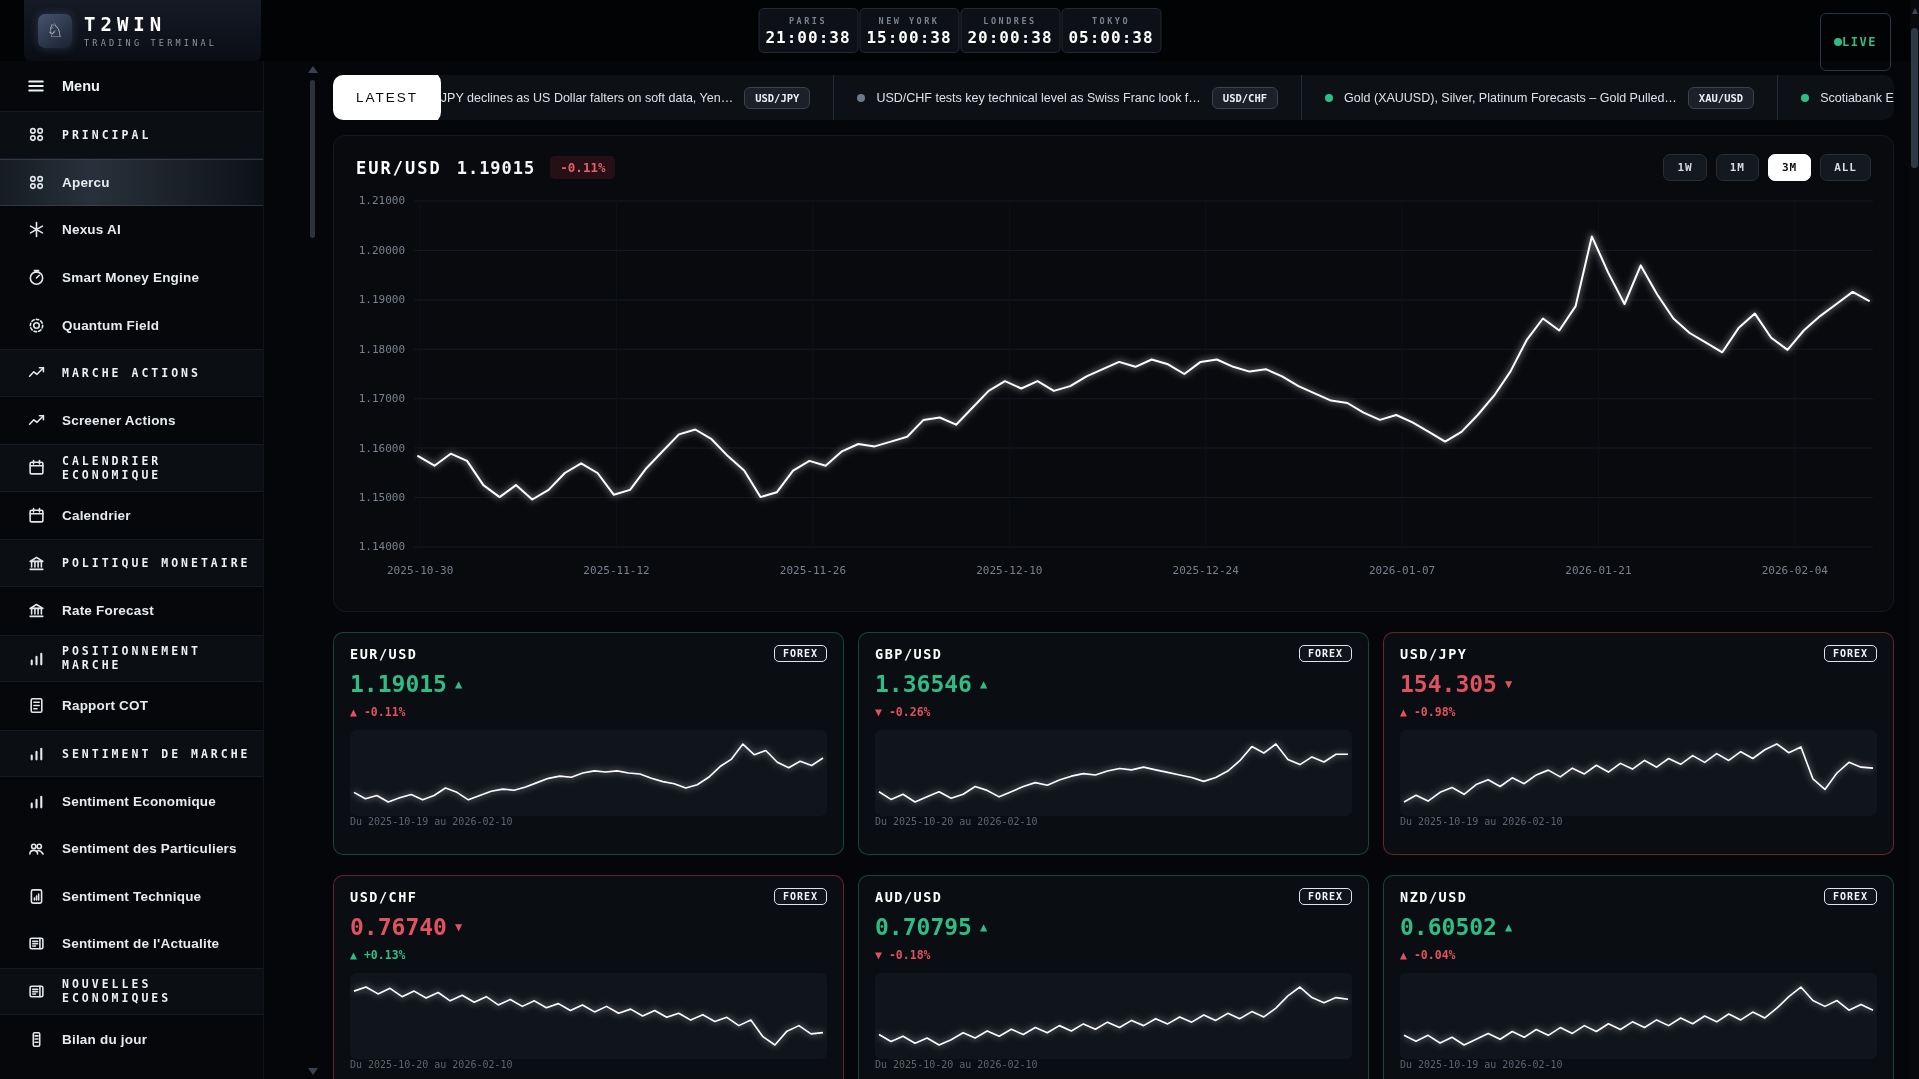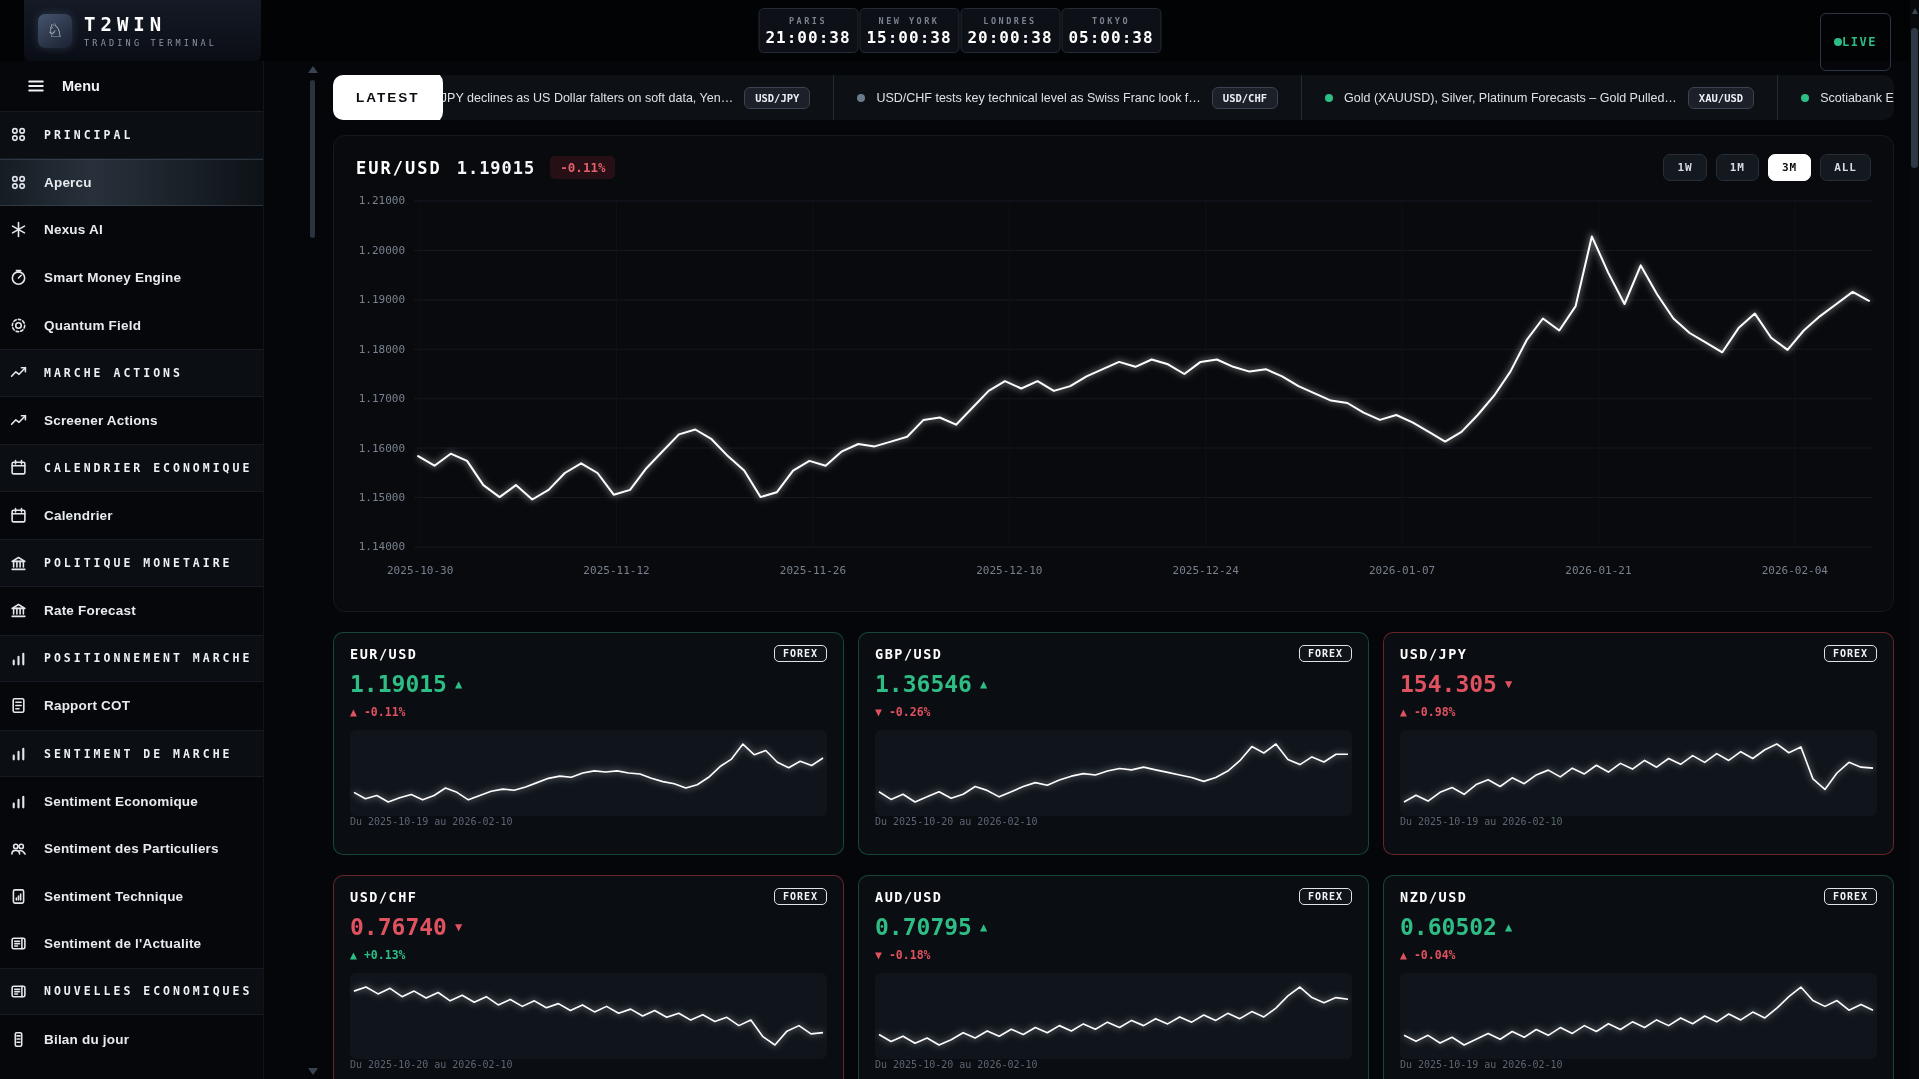--- a/index.html
+++ b/index.html
@@ -44,7 +44,7 @@
 
   .ticker{position:relative;height:45px;background:#0d1015;border-radius:10px;display:flex;align-items:center;overflow:hidden;margin-bottom:15px}
   .latest-pill{position:absolute;left:0;top:-4px;bottom:-4px;z-index:3;background:#fff;color:#0a0c10;
-               font-weight:bold;font-size:13.5px;letter-spacing:2px;padding:0 23px;display:flex;align-items:center;border-radius:12px}
+               font-weight:normal;font-size:13.5px;letter-spacing:2px;padding:0 23px;display:flex;align-items:center;border-radius:12px}
   .ticker-track{display:flex;align-items:center;white-space:nowrap;margin-left:36px}
   .ticker-item{display:flex;align-items:center;gap:11px;padding:0 23px;font-size:12.5px;color:#dde2e8;height:45px;flex:none;cursor:pointer}
   .ticker-item+.ticker-item{border-left:1px solid #242b34}

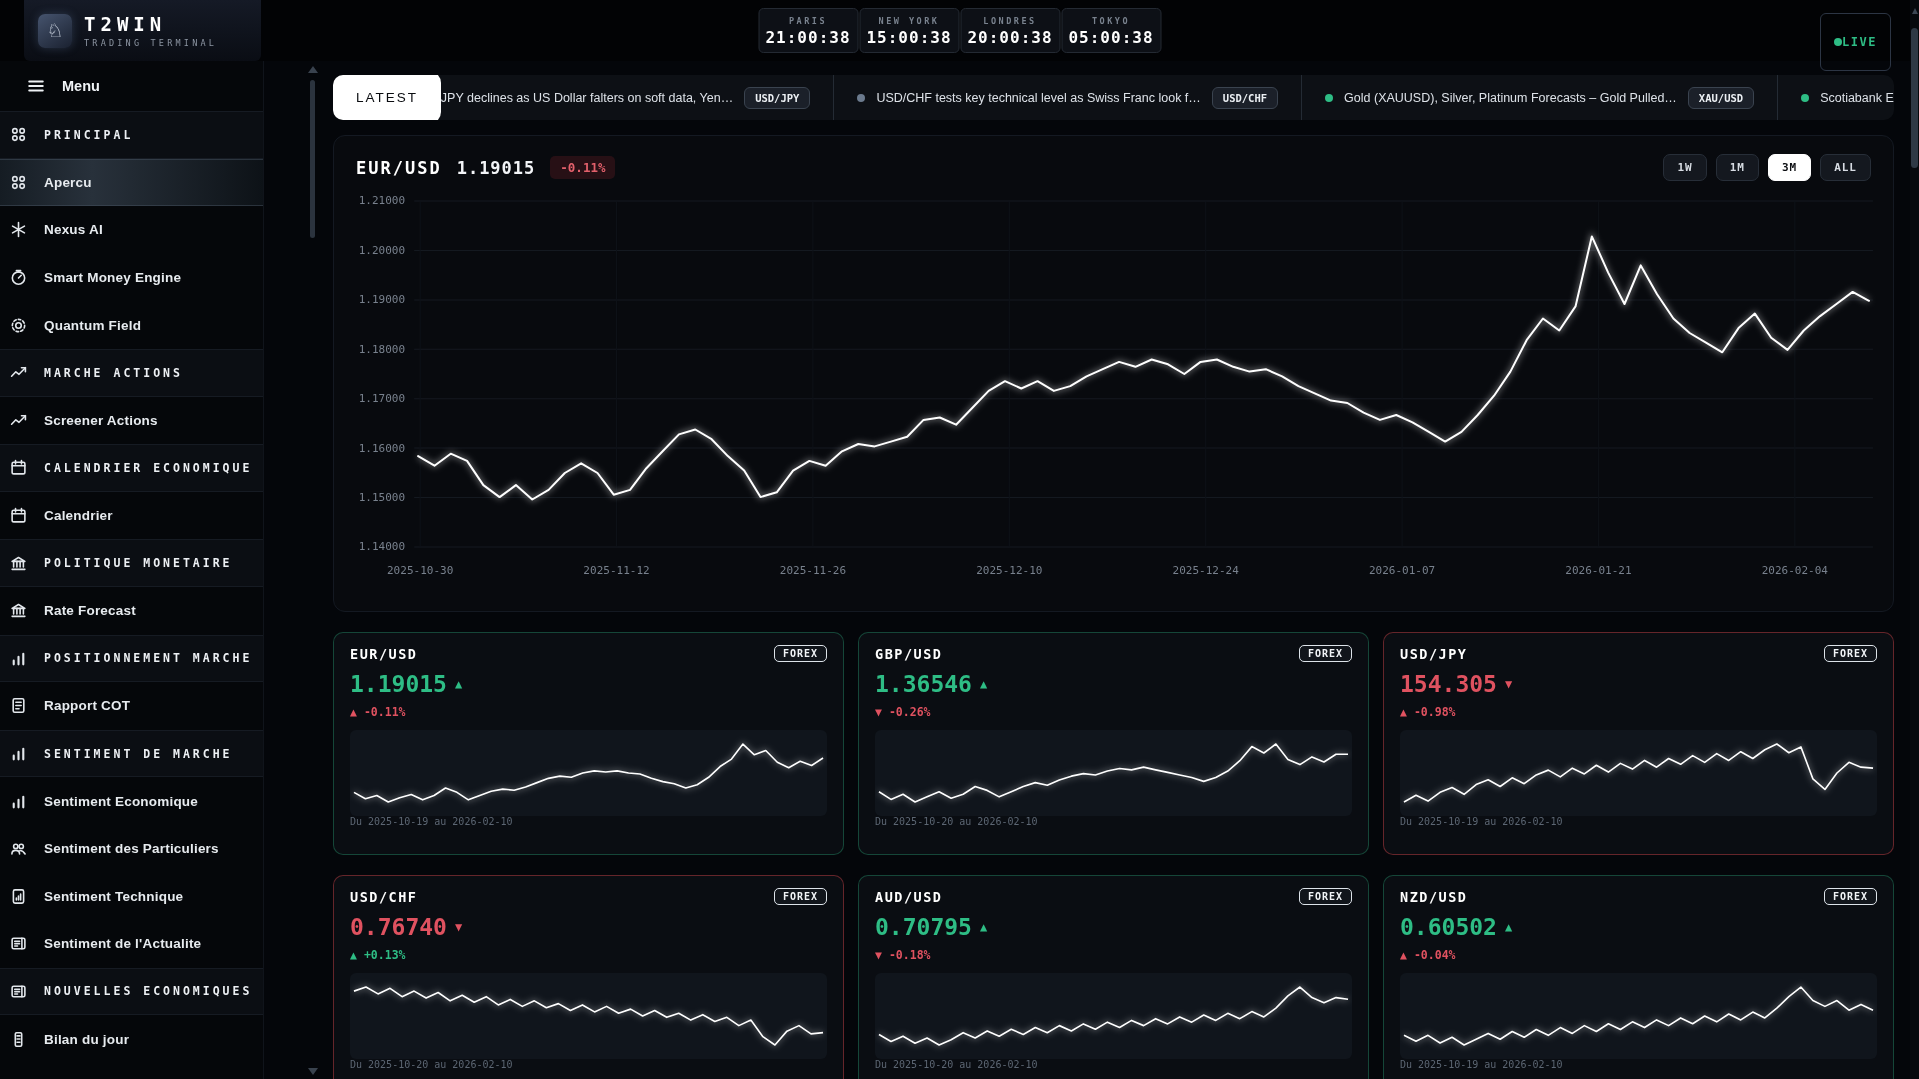--- a/index.html
+++ b/index.html
@@ -27,7 +27,7 @@
   
   .sidebar{position:absolute;top:61px;left:0;width:264px;bottom:0;background:#05070a;border-right:1px solid #10141b;z-index:3}
   .menu-row{height:50px;display:flex;align-items:center;gap:17px;padding-left:27px;font-weight:bold;font-size:14.5px;color:#f0f3f6}
-  .srow{height:47.6px;display:flex;align-items:center;gap:17px;padding-left:9px;cursor:pointer}
+  .srow{height:47.6px;display:flex;align-items:center;gap:17px;padding-left:27px;cursor:pointer}
   .srow .icon{width:18px;height:18px;display:flex;align-items:center;justify-content:center;color:#e3e7ec;flex:none}
   .srow .icon svg{width:17px;height:17px}
   .section{background:#0b0e13;border-top:1px solid #161b23;border-bottom:1px solid #161b23;

